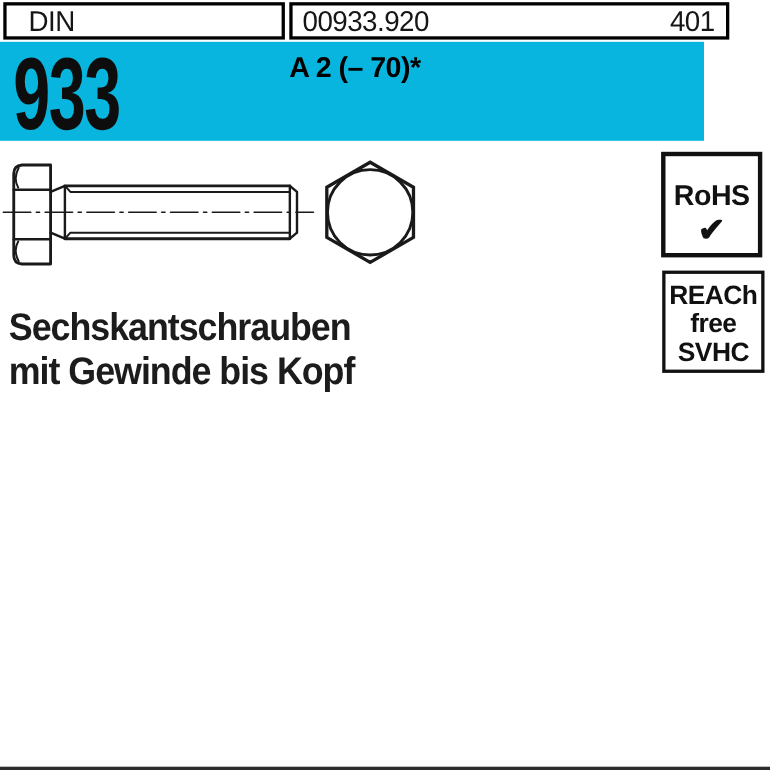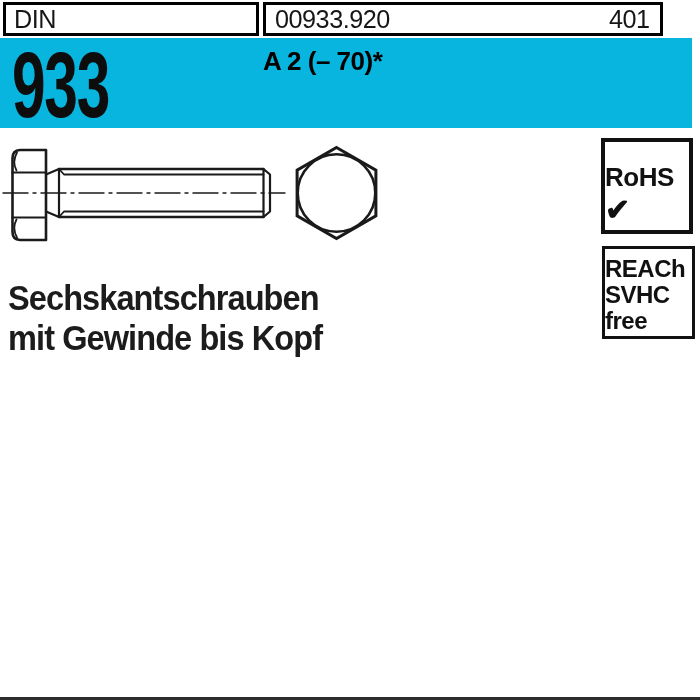--- a/index.html
+++ b/index.html
@@ -15,7 +15,7 @@
     border:3px solid #000000; box-sizing:border-box;
     display:flex; align-items:center; font-size:26px; line-height:1;
   }
-  .hdr-box-din   { left:3px;   width:256px; padding:0 8px; }
+  .hdr-box-din   { left:3px;   width:256px; padding:0 20px; }
   .hdr-box-right { left:263px; width:400px; padding:0 9px; justify-content:space-between; }
   .hdr-text { letter-spacing:-0.5px; transform:scaleX(0.97); transform-origin:left center; }
 

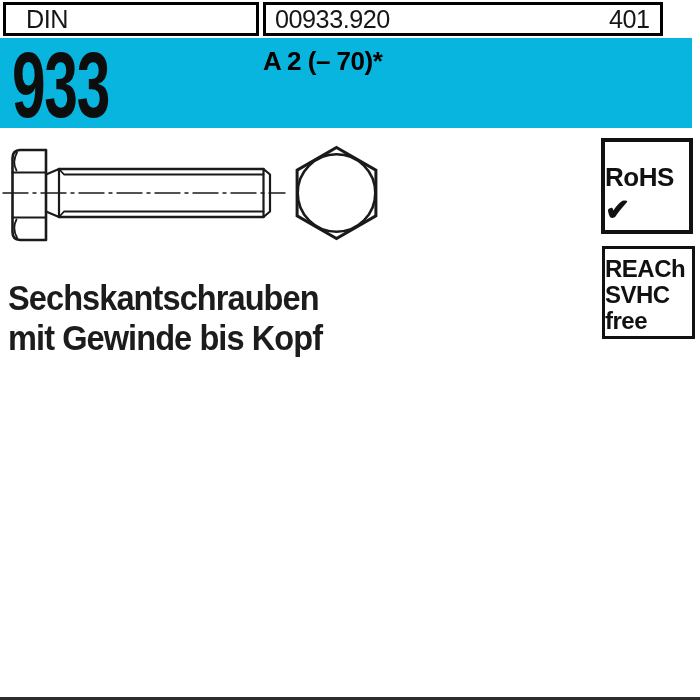--- a/index.html
+++ b/index.html
@@ -21,7 +21,7 @@
 
   
   .band {
-    position:absolute; left:0; top:38px; width:692px; height:90px;
+    position:absolute; left:0; top:38px; width:640px; height:90px;
     background:#08b5de;
   }
   .band-number {

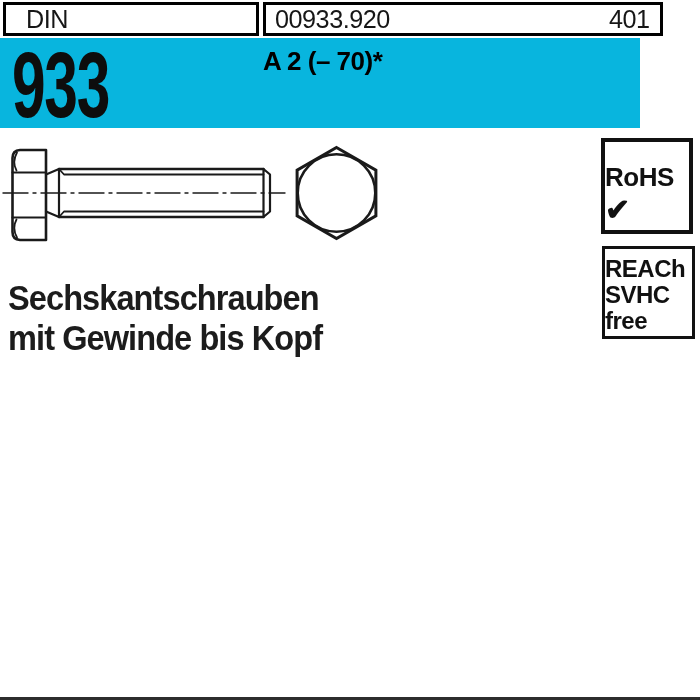--- a/index.html
+++ b/index.html
@@ -40,7 +40,7 @@
   
   .badge {
     position:absolute; background:#ffffff; box-sizing:border-box;
-    text-align:left; color:#111111;
+    text-align:center; color:#111111;
   }
   .badge-rohs {
     left:601px; top:138px; width:92px; height:96px;

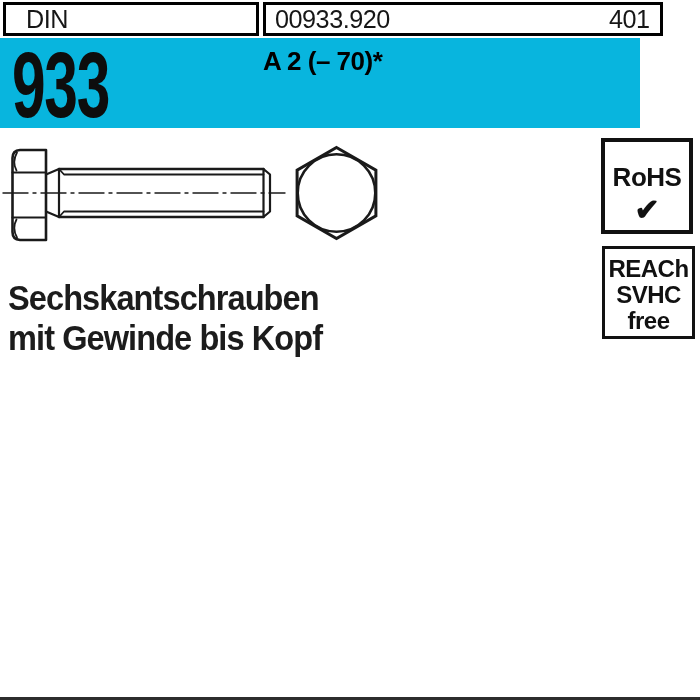--- a/index.html
+++ b/index.html
@@ -116,8 +116,8 @@
   </div>
   <div class="badge badge-reach">
     <div class="badge-line">REACh</div>
+    <div class="badge-line">free</div>
     <div class="badge-line">SVHC</div>
-    <div class="badge-line">free</div>
   </div>
 
   <div class="title">

